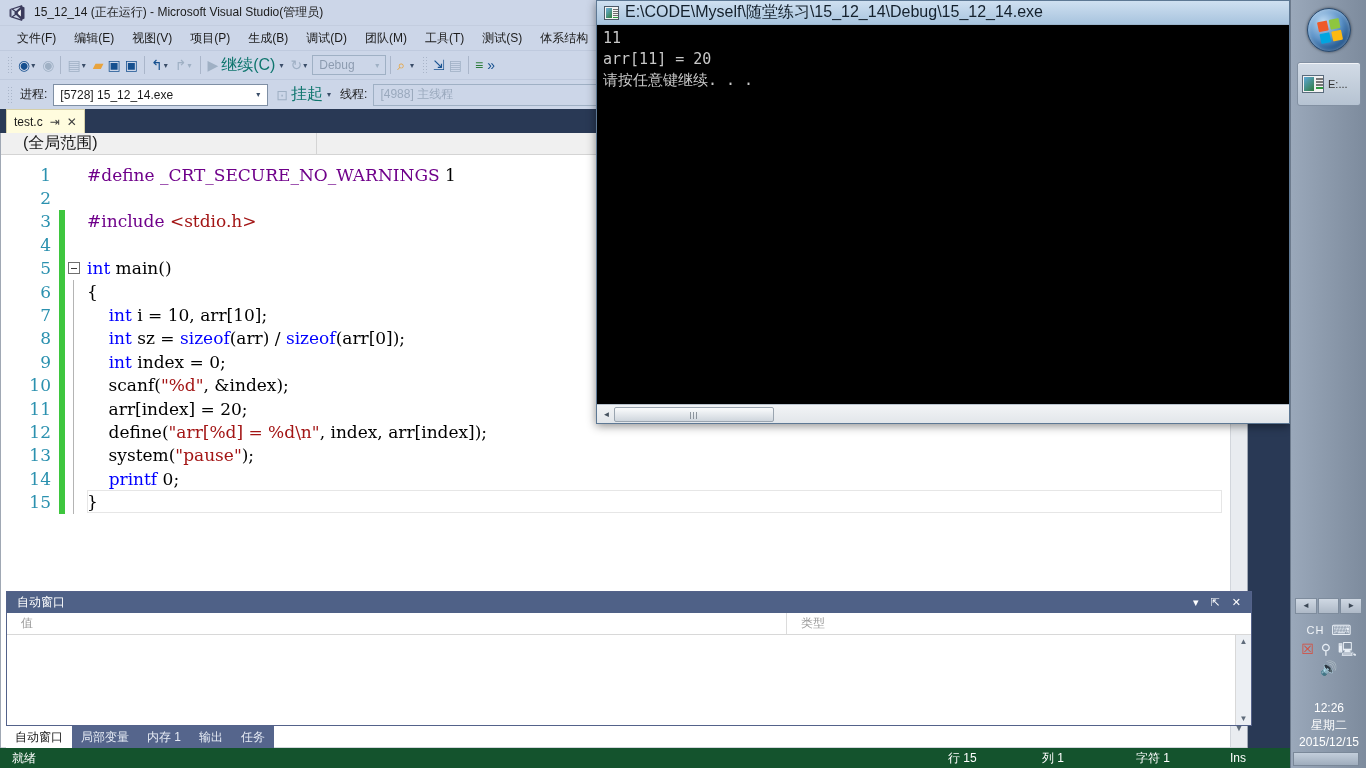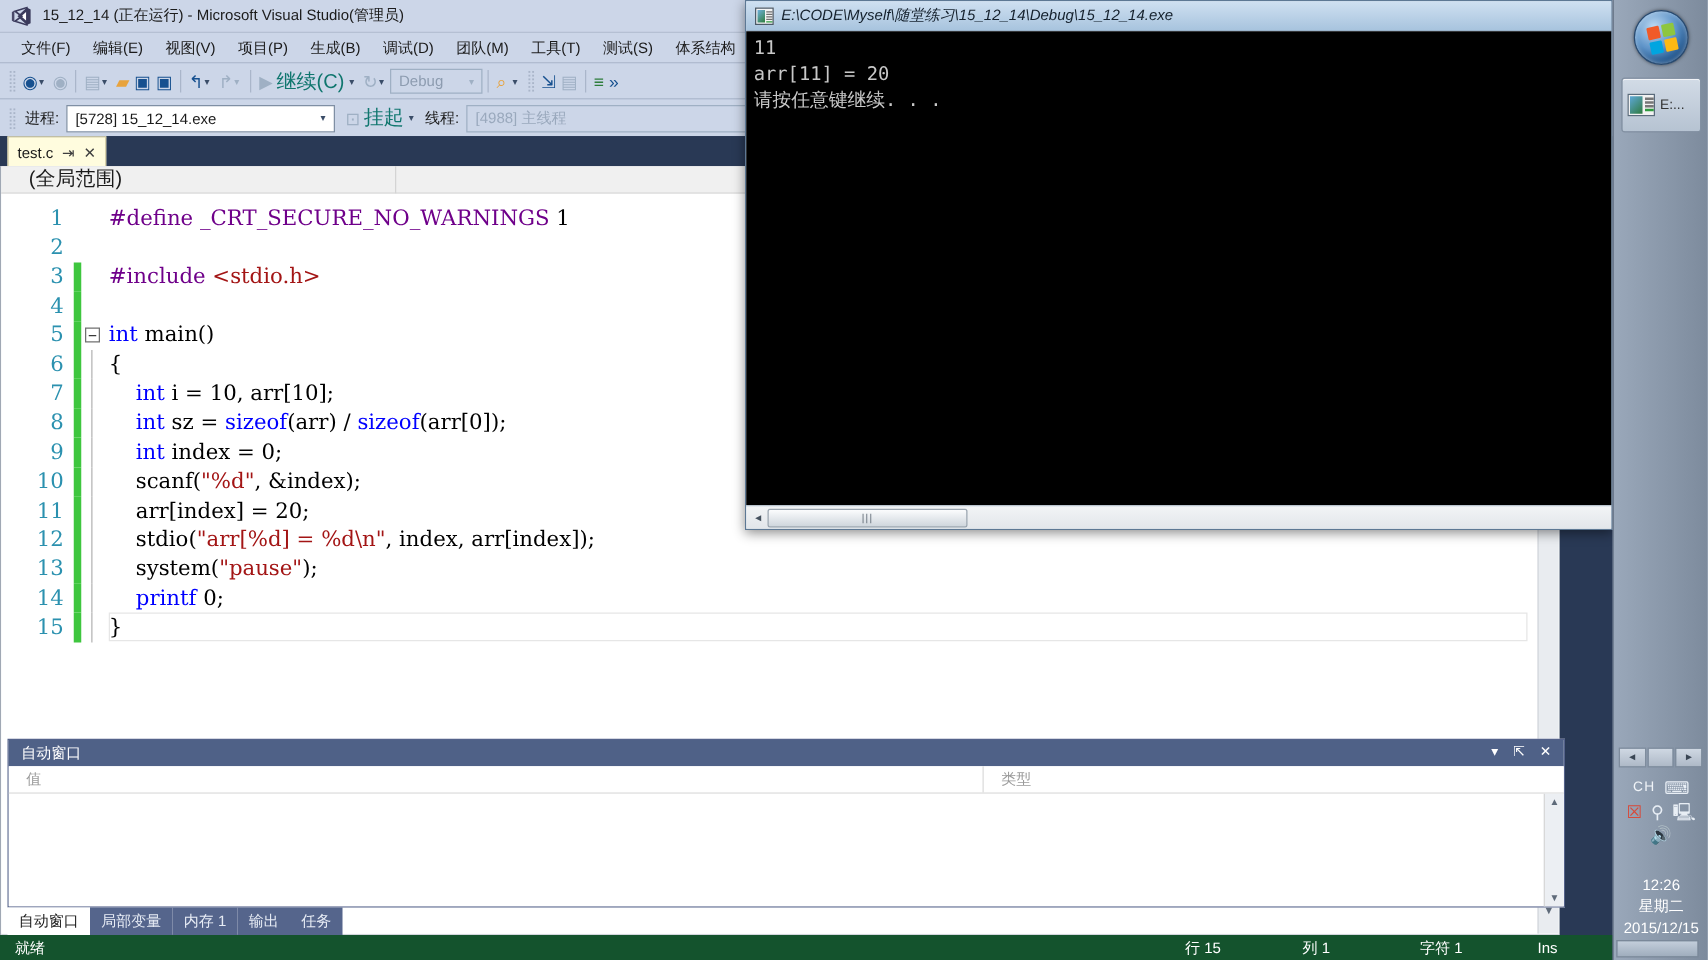--- a/index.html
+++ b/index.html
@@ -276,7 +276,7 @@
     content:""; position:absolute; left:8px; top:2px; width:5px; height:1px;
     background:#6f6f6f; box-shadow:0 2px 0 #6f6f6f,0 4px 0 #6f6f6f,0 6px 0 #6f6f6f,0 8px 0 #2f9a3f;
   }
-  #console-title { font-size: 12px; color: #14202c; font-style: italic; }
+  #console-title { font-size: 16px; color: #14202c; }
   #console-screen {
     flex: 1; background: #000; color: #c8c8c8;
     font-family: "DejaVu Sans Mono", monospace; font-size: 15px;

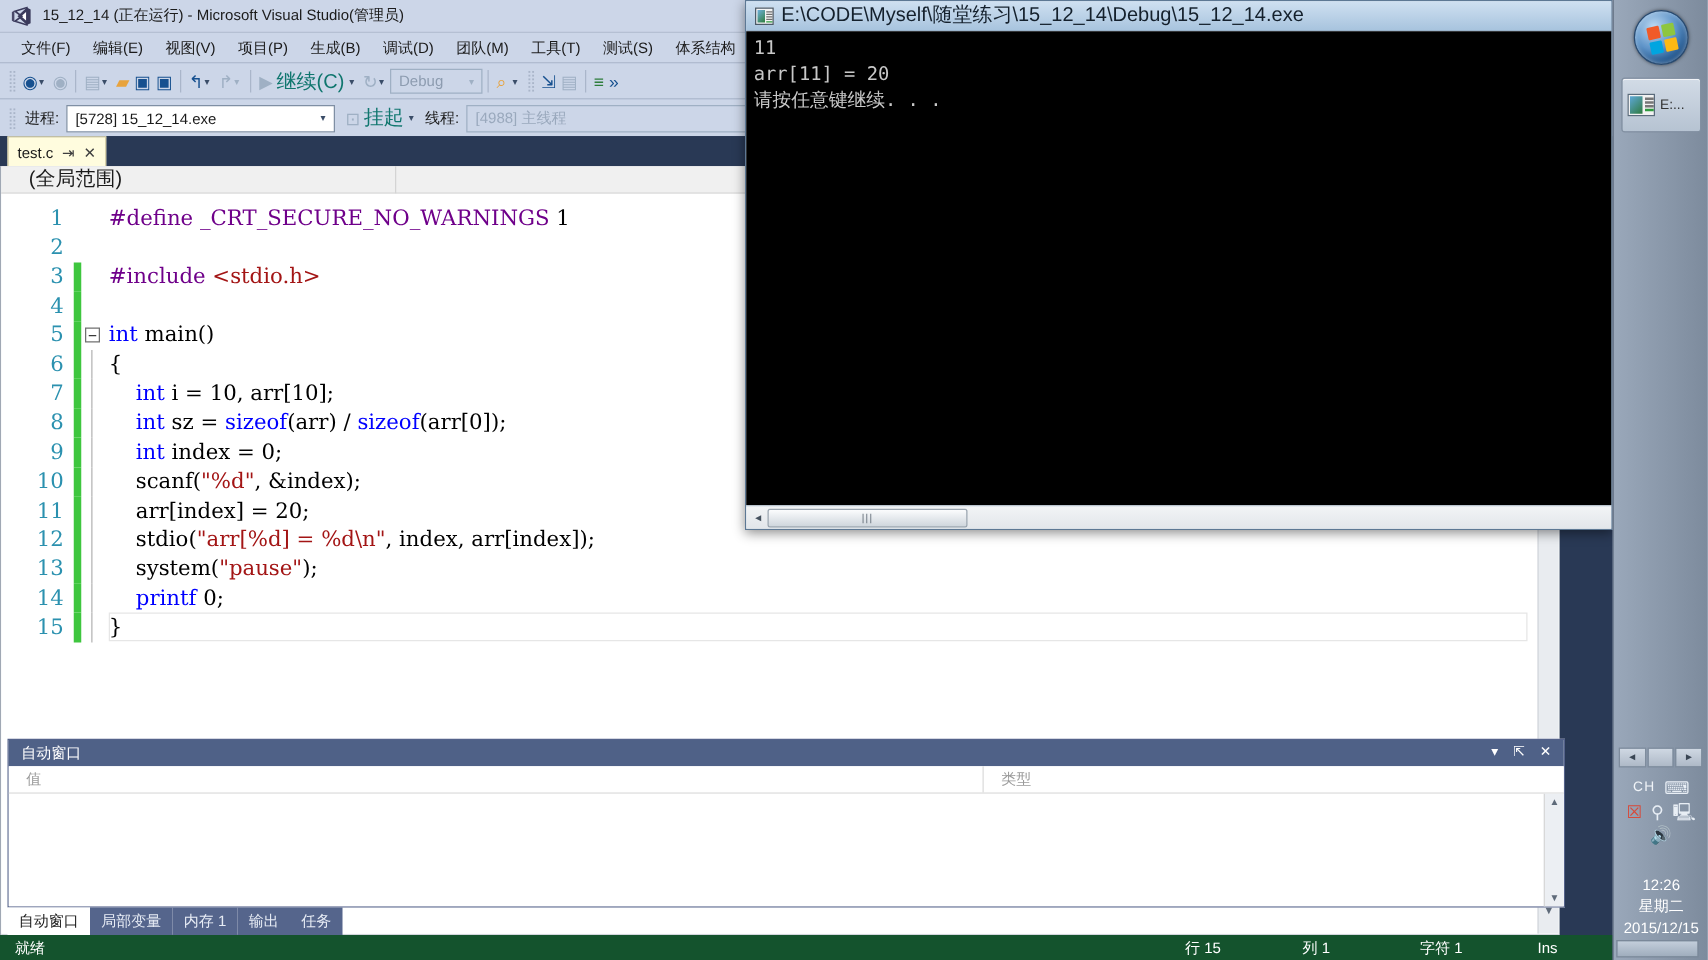--- a/index.html
+++ b/index.html
@@ -447,7 +447,7 @@
                 <div class="cl"><span class="ln">9</span><span class="chbar green"></span><span class="gut"><span class="vline"></span></span><span class="code"><span>    </span><span class="kw">int</span><span> index = 0;</span></span></div>
                 <div class="cl"><span class="ln">10</span><span class="chbar green"></span><span class="gut"><span class="vline"></span></span><span class="code"><span>    scanf(</span><span class="str">"%d"</span><span>, &amp;index);</span></span></div>
                 <div class="cl"><span class="ln">11</span><span class="chbar green"></span><span class="gut"><span class="vline"></span></span><span class="code"><span>    arr[index] = 20;</span></span></div>
-                <div class="cl"><span class="ln">12</span><span class="chbar green"></span><span class="gut"><span class="vline"></span></span><span class="code"><span>    stdio(</span><span class="str">"arr[%d] = %d\n"</span><span>, index, arr[index]);</span></span></div>
+                <div class="cl"><span class="ln">12</span><span class="chbar green"></span><span class="gut"><span class="vline"></span></span><span class="code"><span>    define(</span><span class="str">"arr[%d] = %d\n"</span><span>, index, arr[index]);</span></span></div>
                 <div class="cl"><span class="ln">13</span><span class="chbar green"></span><span class="gut"><span class="vline"></span></span><span class="code"><span>    system(</span><span class="str">"pause"</span><span>);</span></span></div>
                 <div class="cl"><span class="ln">14</span><span class="chbar green"></span><span class="gut"><span class="vline"></span></span><span class="code"><span>    </span><span class="kw">printf</span><span> 0;</span></span></div>
                 <div class="cl"><span class="ln">15</span><span class="chbar green"></span><span class="gut"><span class="vline"></span></span><span class="code"><span>}</span></span></div>

